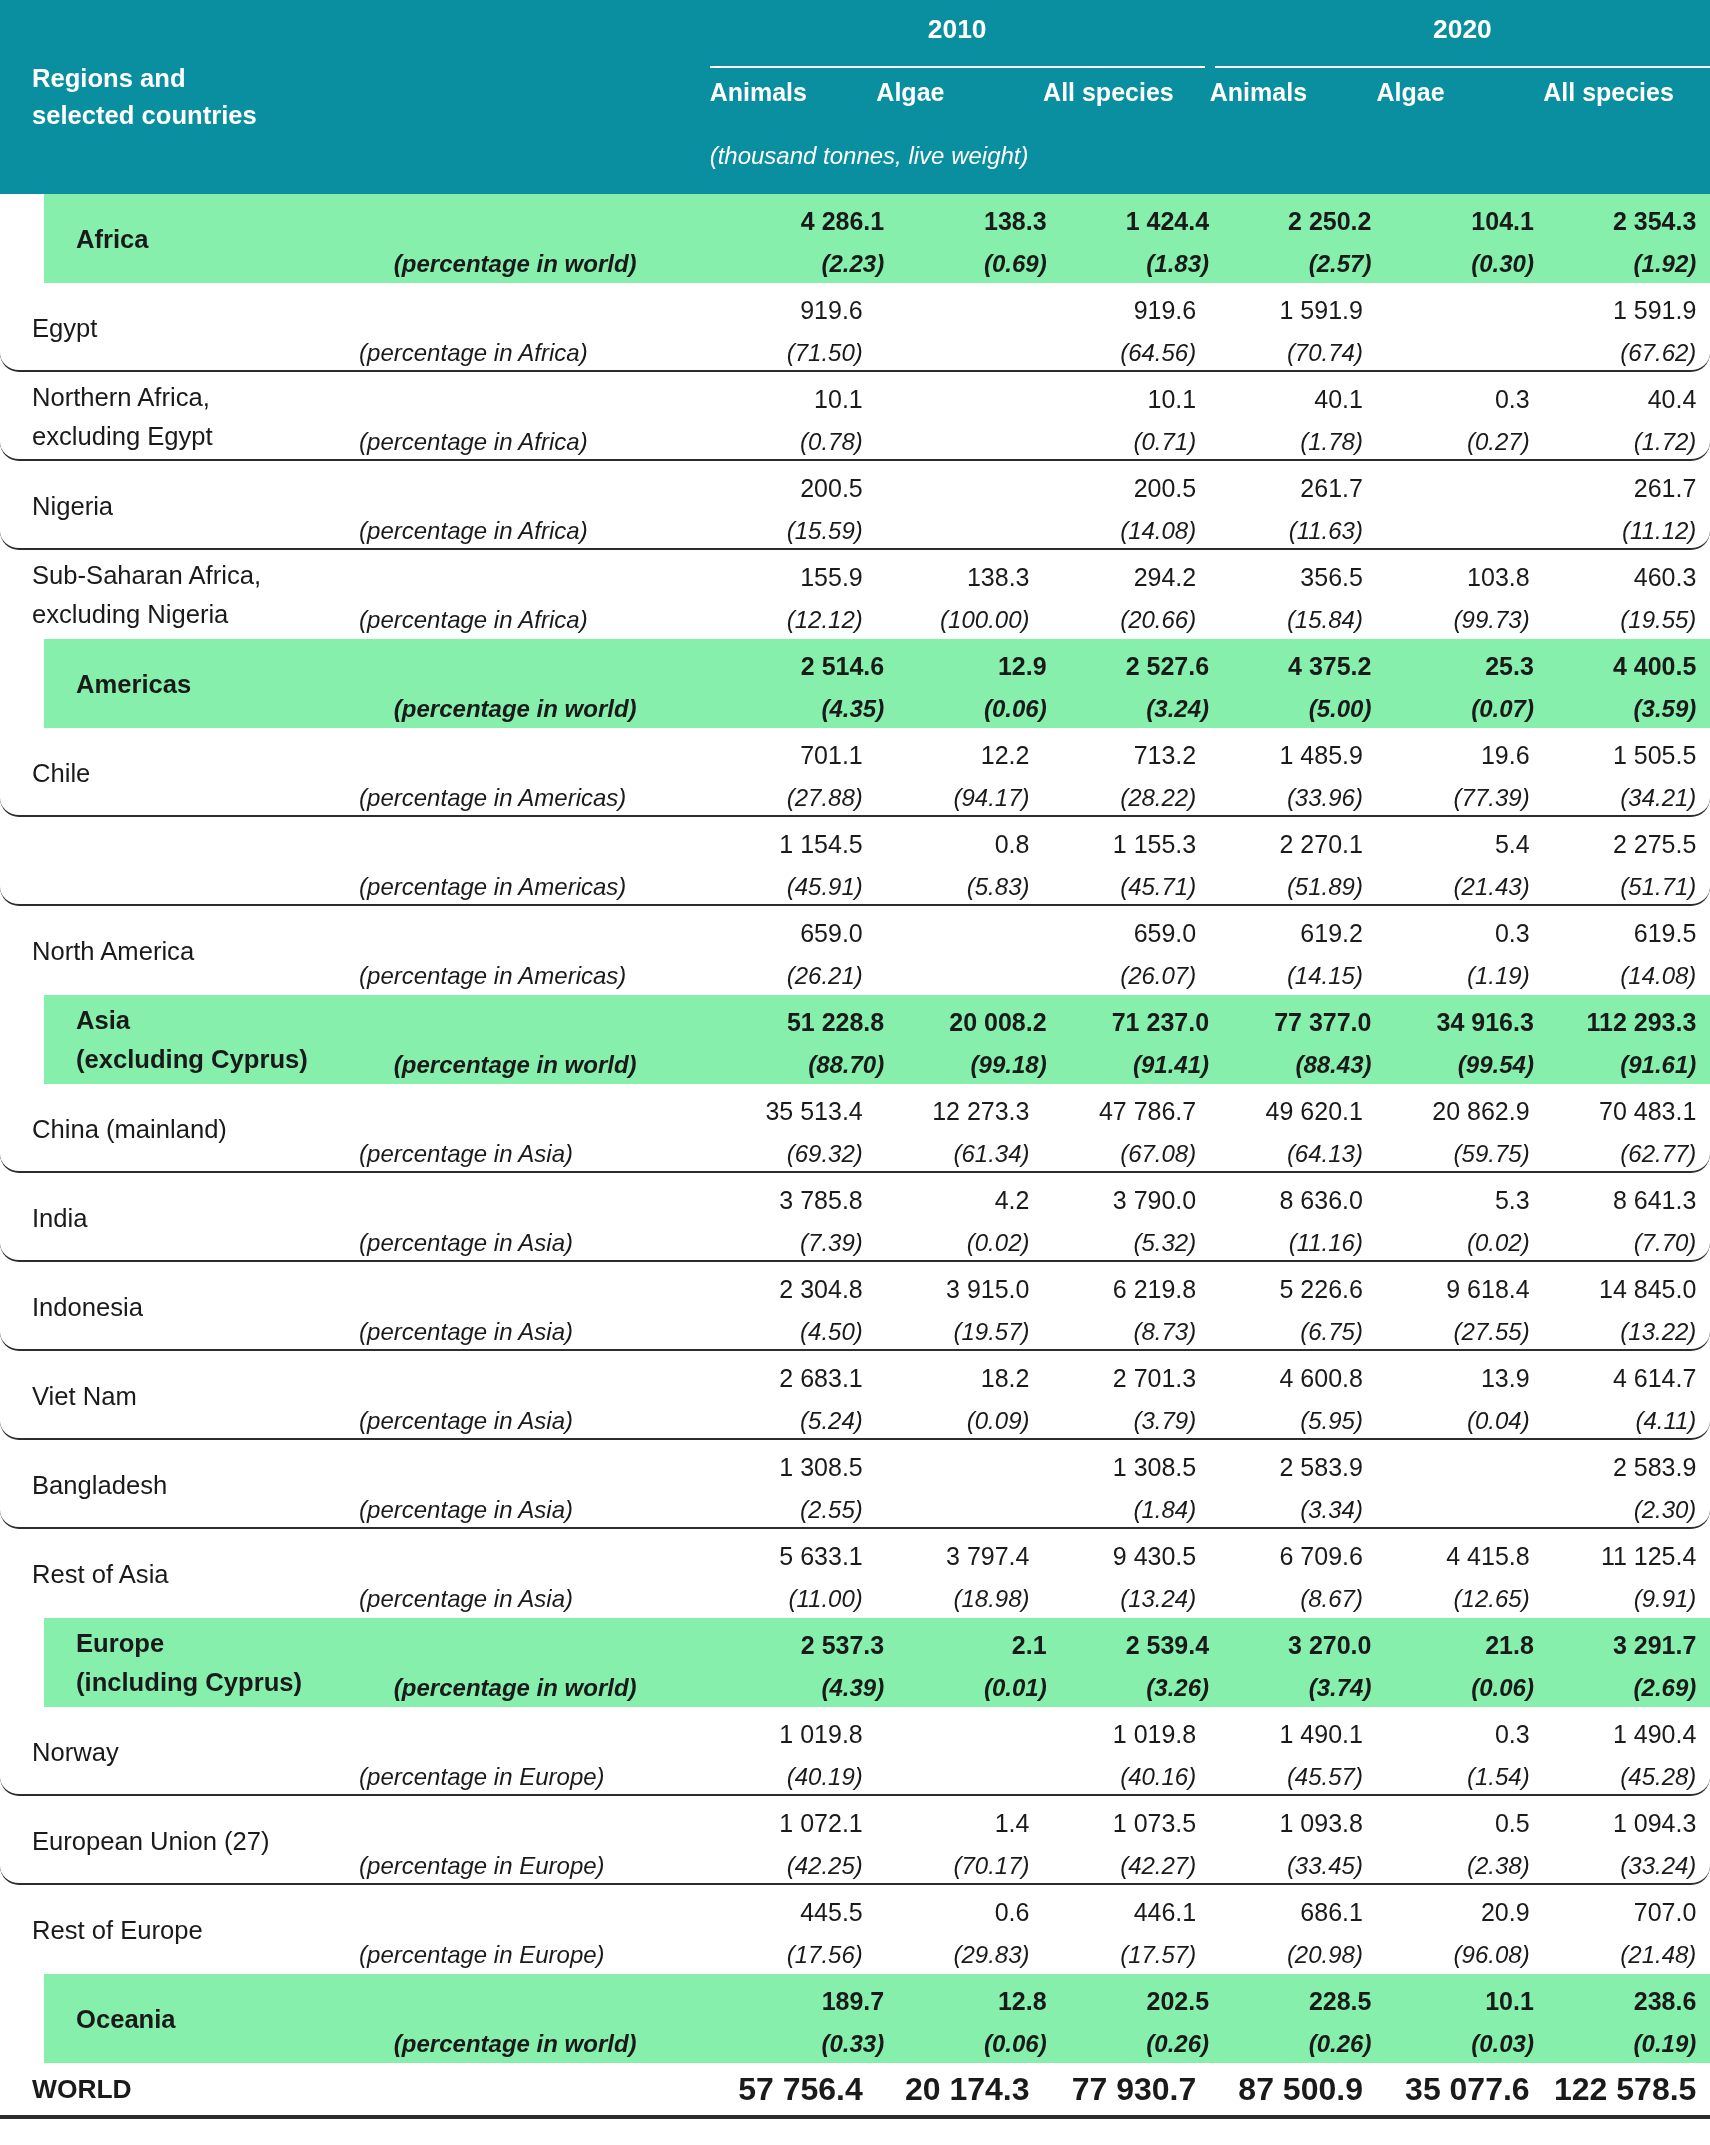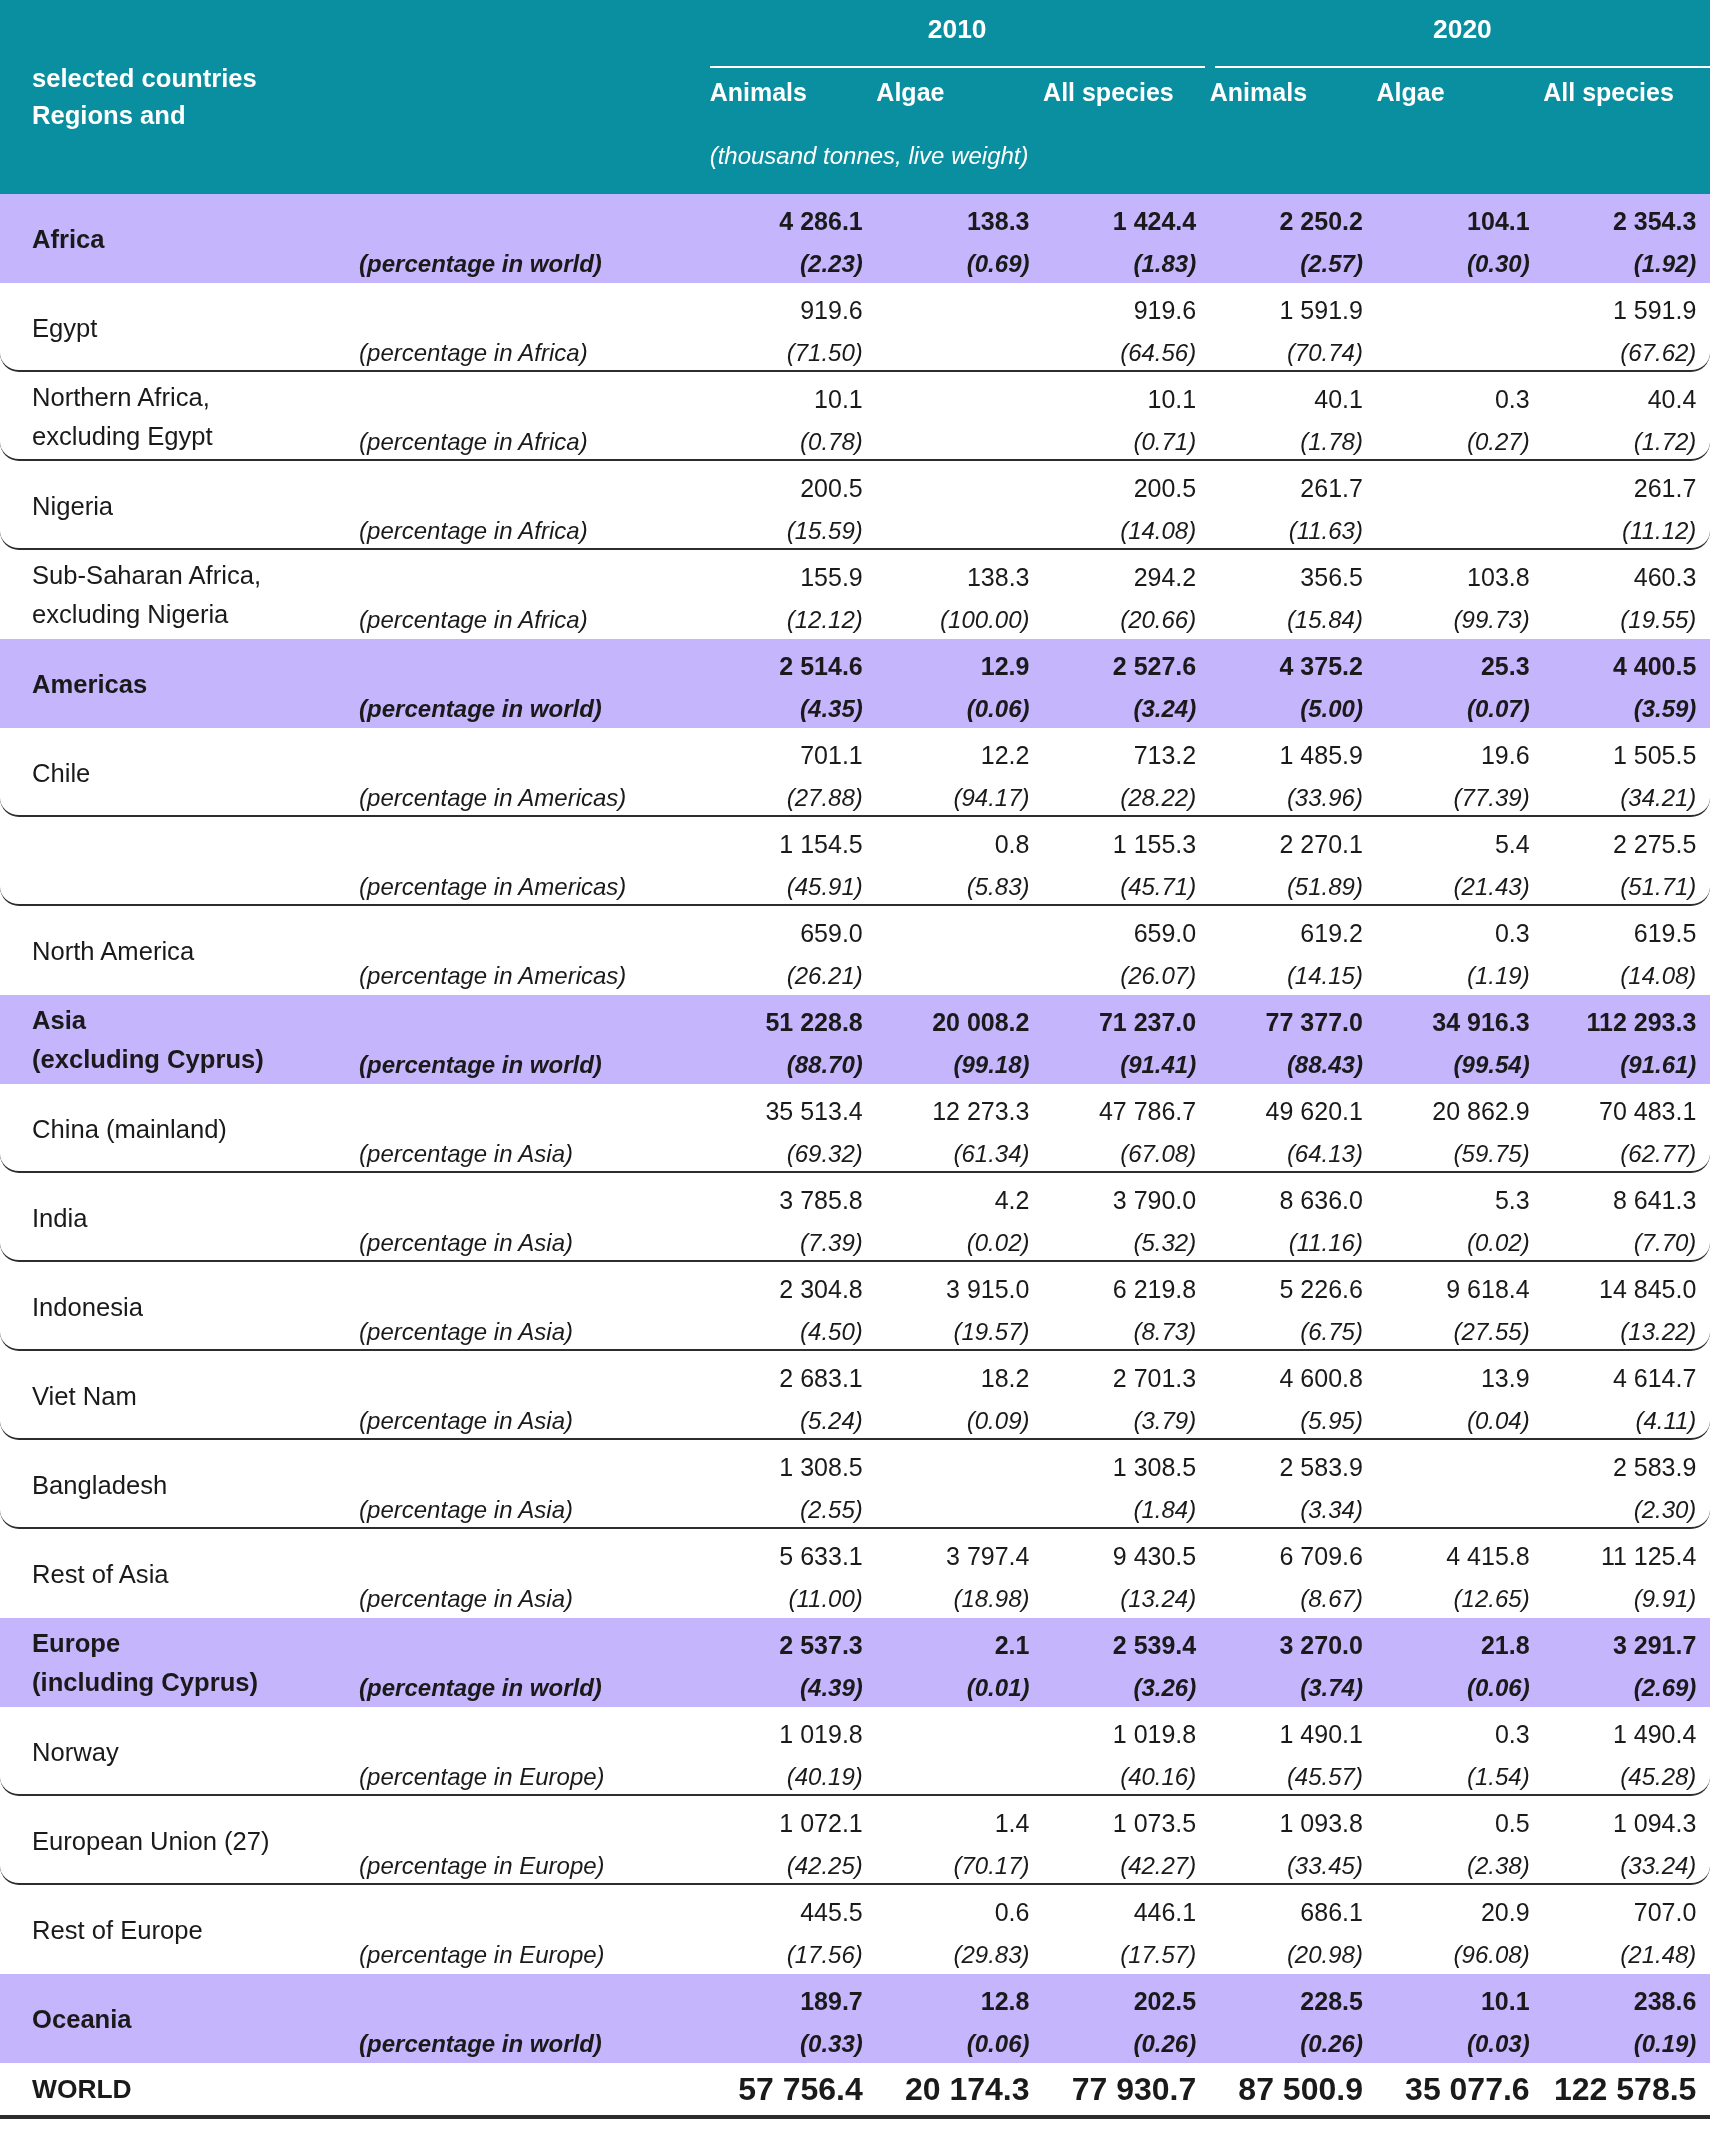--- a/index.html
+++ b/index.html
@@ -113,8 +113,8 @@
 
   <div class="thead" style="background: rgb(10, 143, 160);">
     <div class="corner-label">
+      <div>Regions and</div>
       <div>selected countries</div>
-      <div>Regions and</div>
     </div>
     <div class="year-group yg1">2010</div>
     <div class="year-group yg2">2020</div>

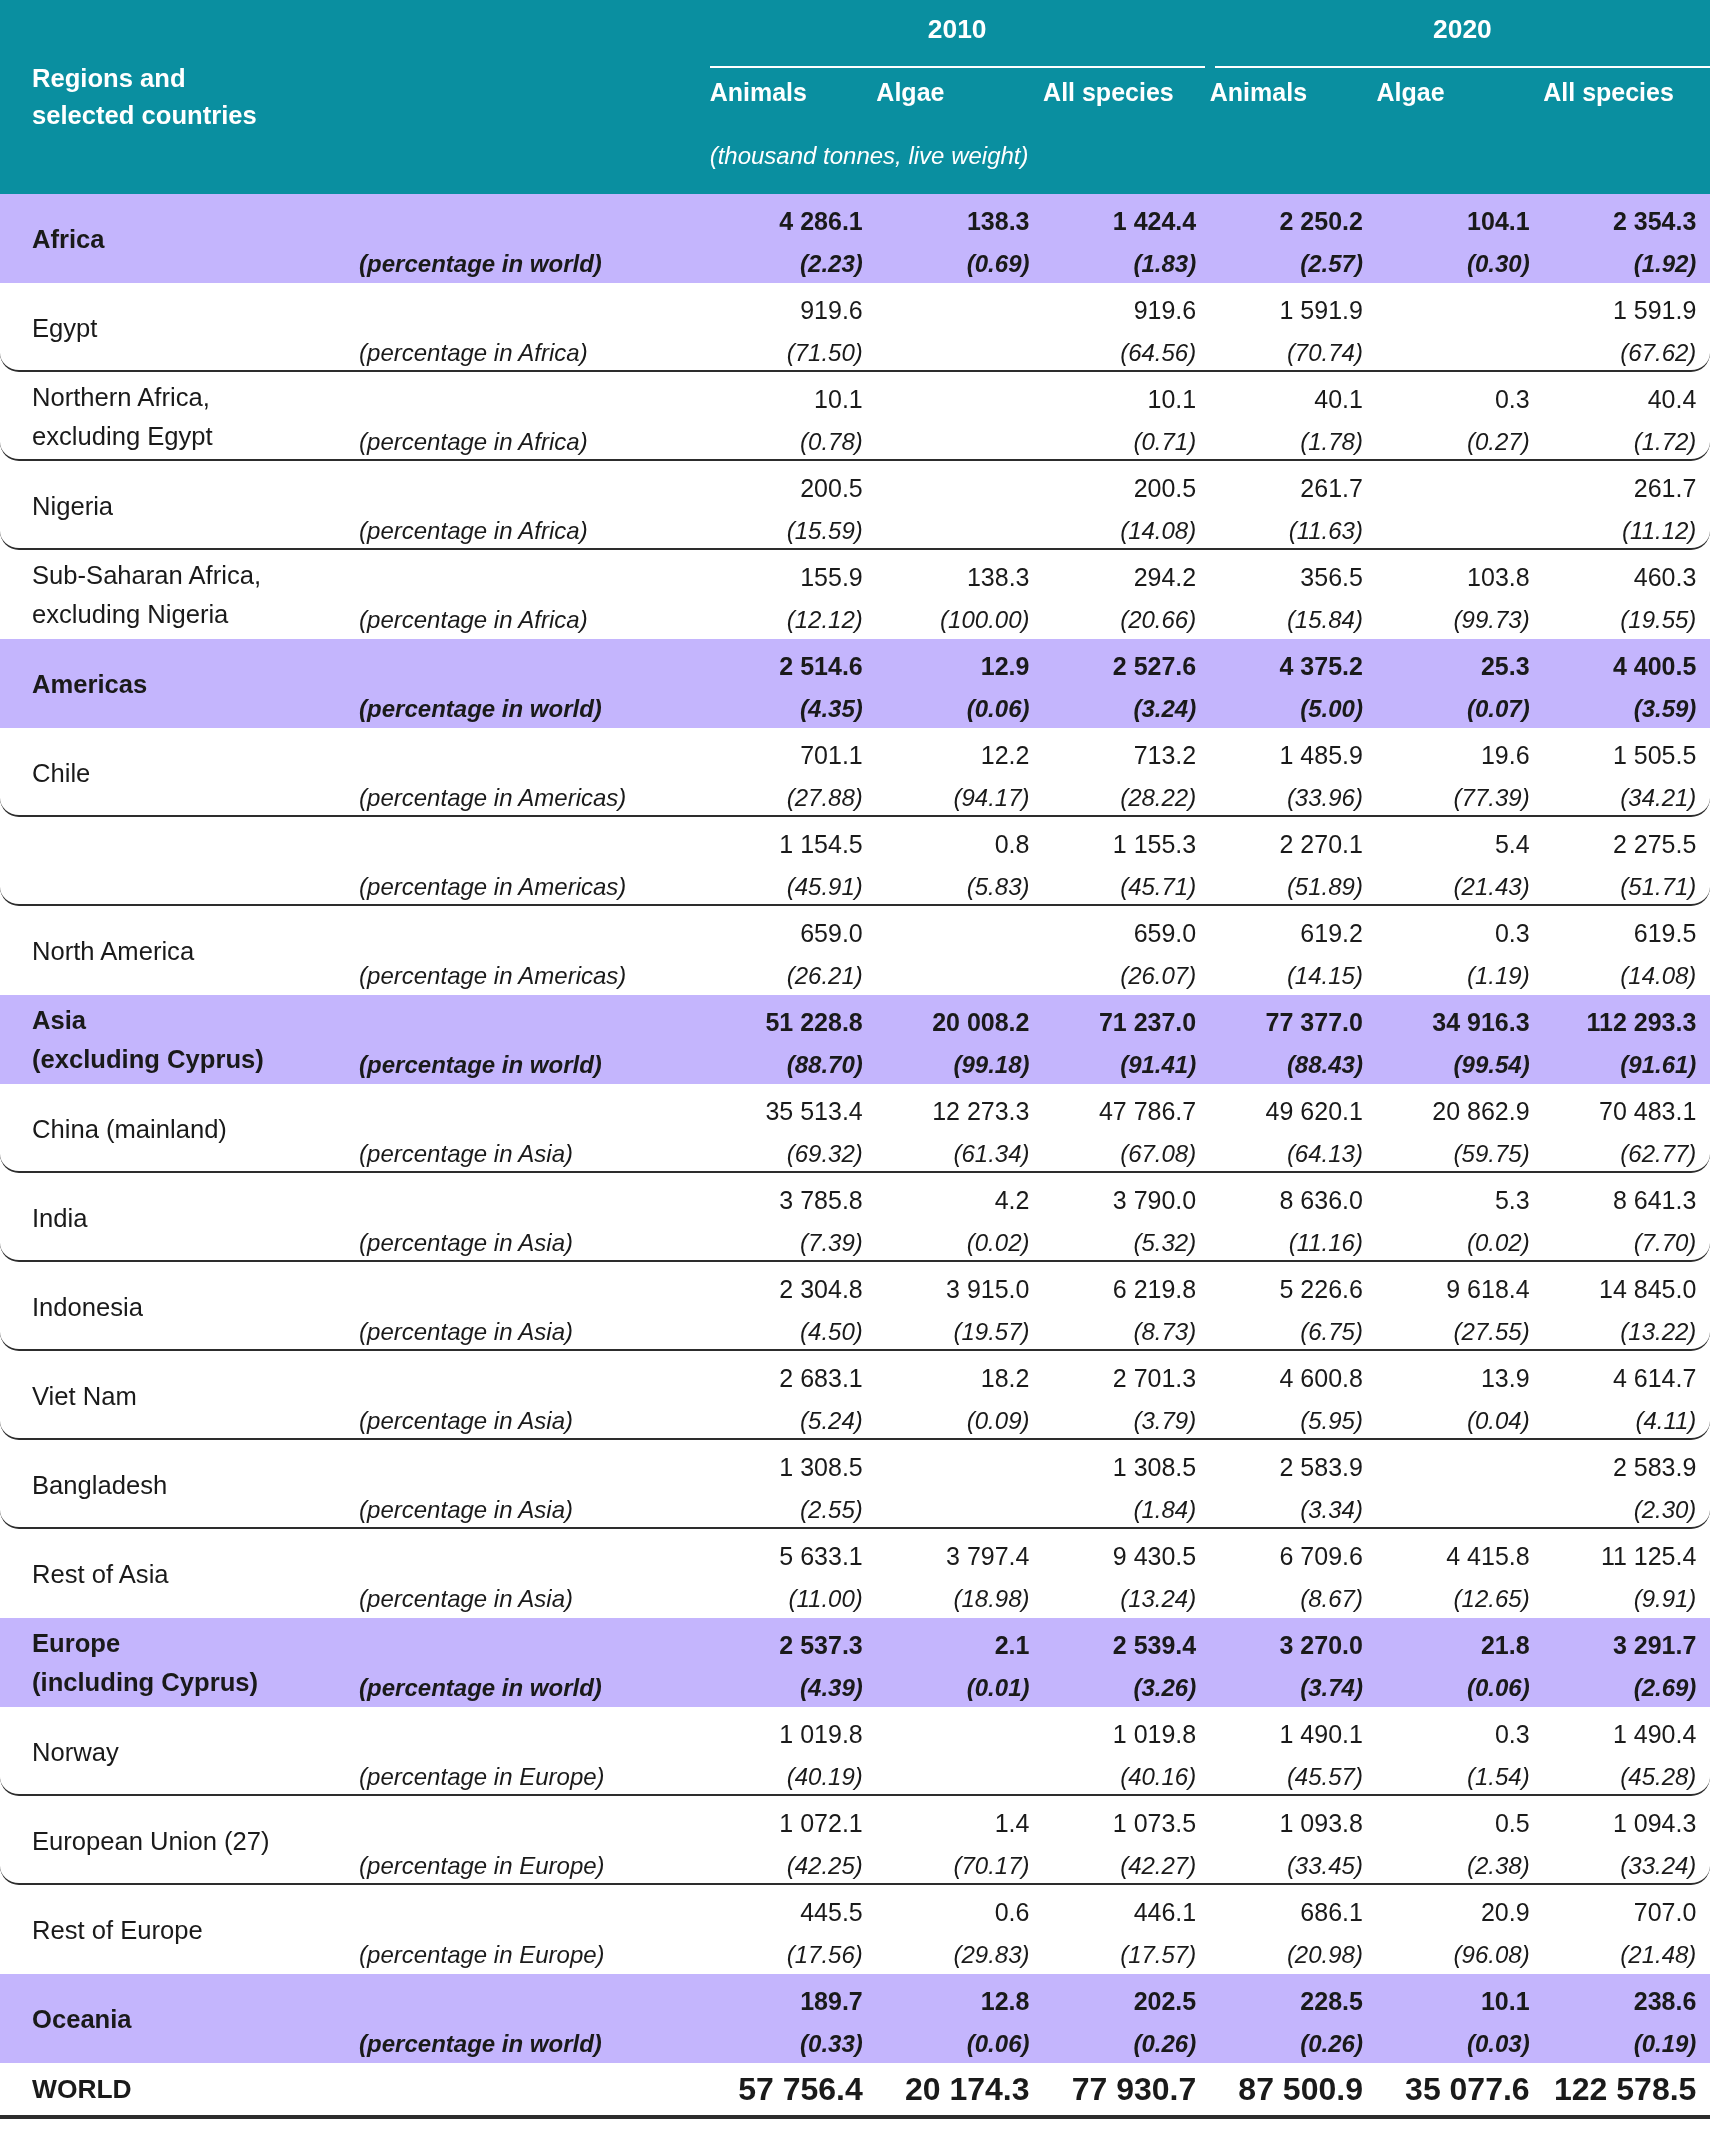--- a/index.html
+++ b/index.html
@@ -59,7 +59,7 @@
     grid-template-columns:21% 20.5% repeat(6,9.75%);
     grid-template-rows:49px 41px;
   }
-  .block.band{background:#c4b5fd;}
+  .block.band{background:#86efac;margin-left:44px;}
   .block.band .name,.block.band .val{font-weight:bold;}
   .block.band .pct,.block.band .pct-label{font-weight:bold;}
   .block.rule-below{border-bottom:2.6px solid #2d2d2d;border-radius:19px;}

